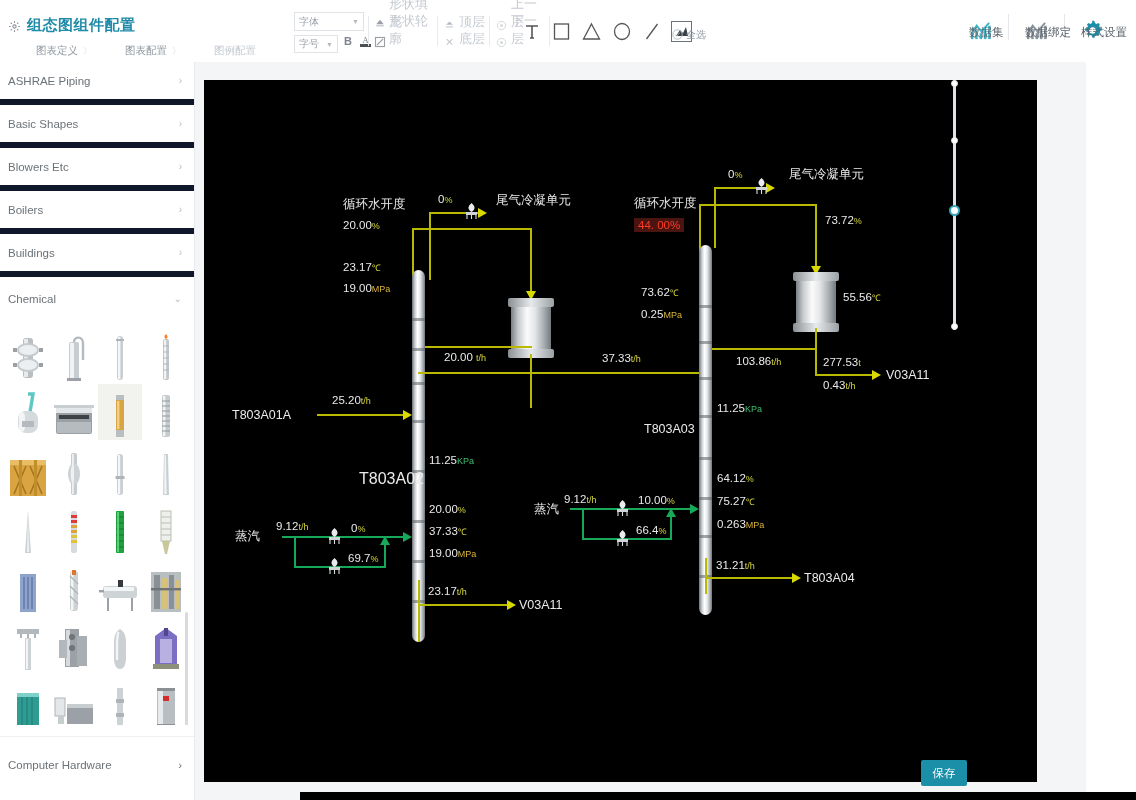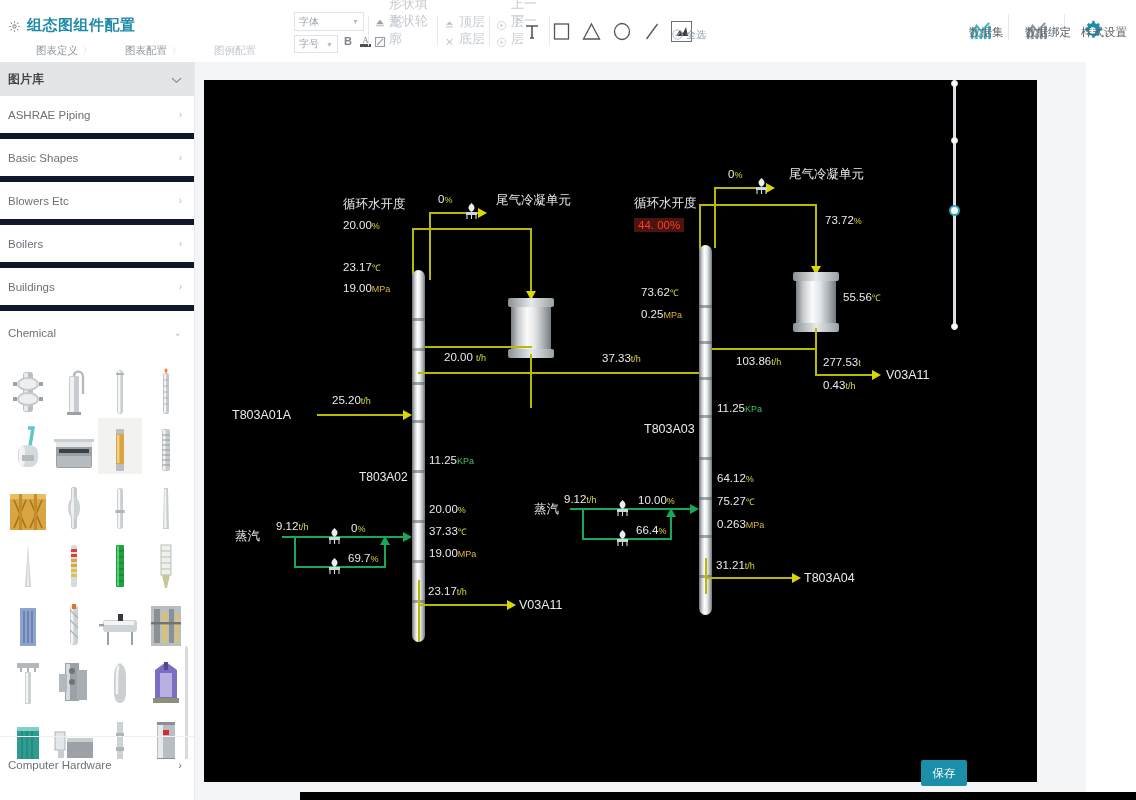--- a/index.html
+++ b/index.html
@@ -307,14 +307,6 @@
   </div>
 
   <div class="sidebar">
-    <div class="lib-head">
-      <span class="t">图片库</span>
-      <span>
-        <svg width="11" height="8" viewBox="0 0 12 8">
-            <path d="M1 2 L6 6.5 L11 2" fill="none" stroke="#7d838a" stroke-width="1.2"></path>
-          </svg>
-      </span>
-    </div>
 
     <div class="cat">
       <span>ASHRAE Piping</span>

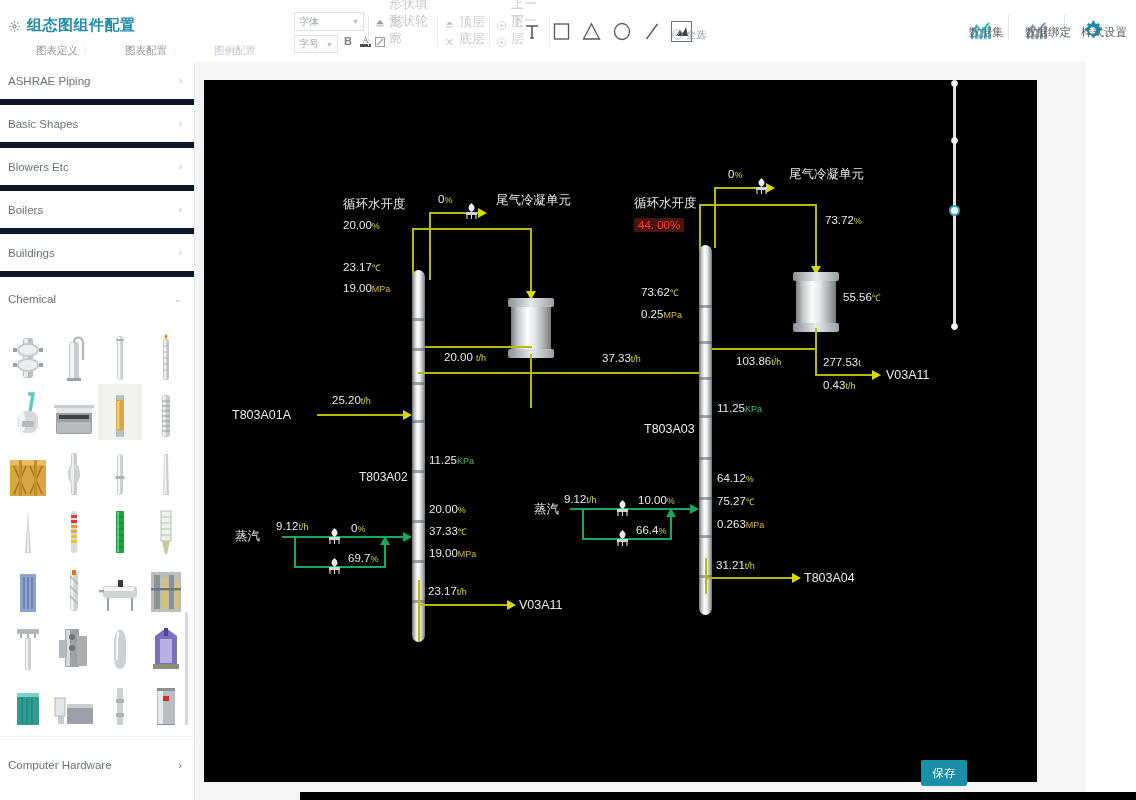--- a/index.html
+++ b/index.html
@@ -664,7 +664,7 @@
         <span>25.20</span><span class="u u-y">t/h</span>
       </div>
 
-      <div class="lbl" style="left:155px; top:390px; font-size:12px;">T803A02</div>
+      <div class="lbl" style="left:155px; top:390px; font-size:16px;">T803A02</div>
       <div class="lbl" style="left:225px; top:374px;">
         <span>11.25</span><span class="u u-g">KPa</span>
       </div>

